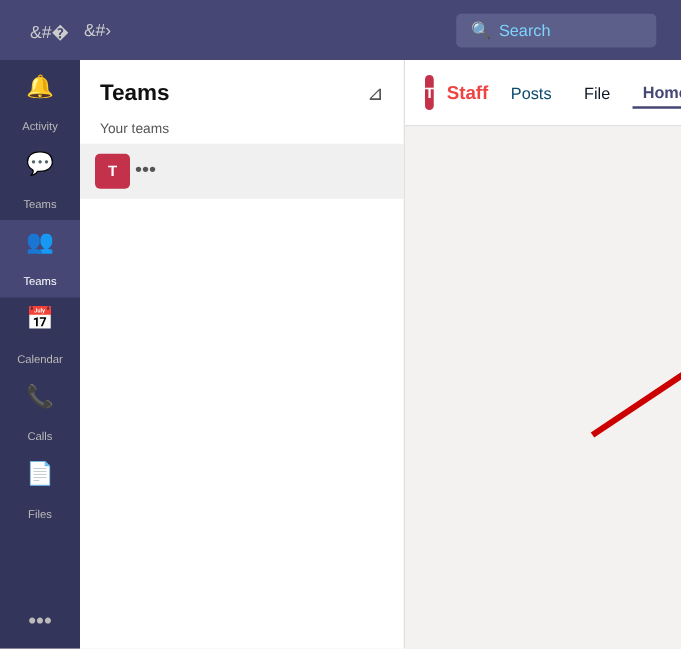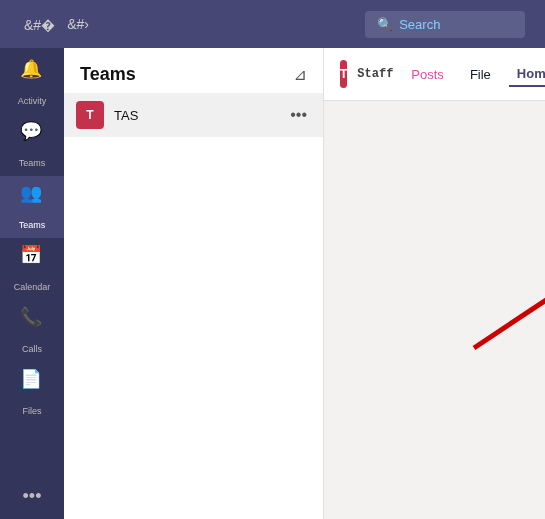--- a/index.html
+++ b/index.html
@@ -183,10 +183,9 @@
       justify-content: center;
     }
     .staff-title {
-      font-size: 12px;
+      font-size: 15px;
       font-weight: 600;
-      color: #404040;
-      font-family: Liberation Mono, monospace;
+      color: #ef4444;
     }
     .posts-tab {
       font-size: 13px;

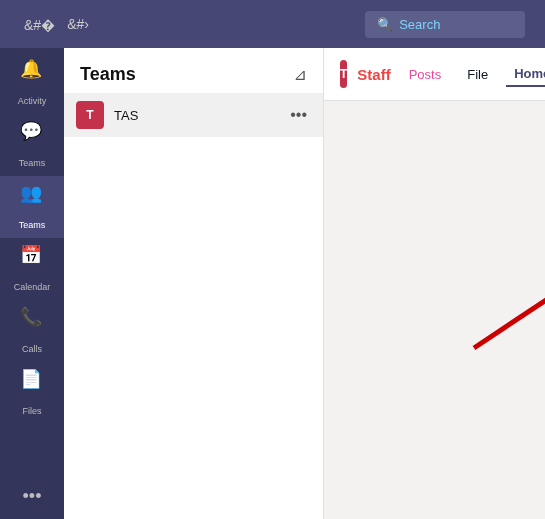--- a/index.html
+++ b/index.html
@@ -189,7 +189,7 @@
     }
     .posts-tab {
       font-size: 13px;
-      color: #ec4899;
+      color: #0c4a6e;
       cursor: pointer;
       padding: 4px 8px;
     }

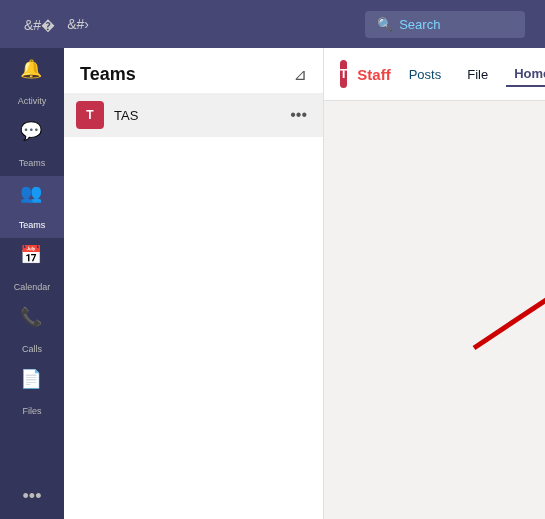--- a/index.html
+++ b/index.html
@@ -283,6 +283,7 @@
       <span class="teams-title">Teams</span>
       <span class="filter-icon">⊿</span>
     </div>
+    <div class="your-teams-label">Your teams</div>
     <div class="team-item">
       <div class="team-avatar">T</div>
       <span class="team-name">TAS</span>

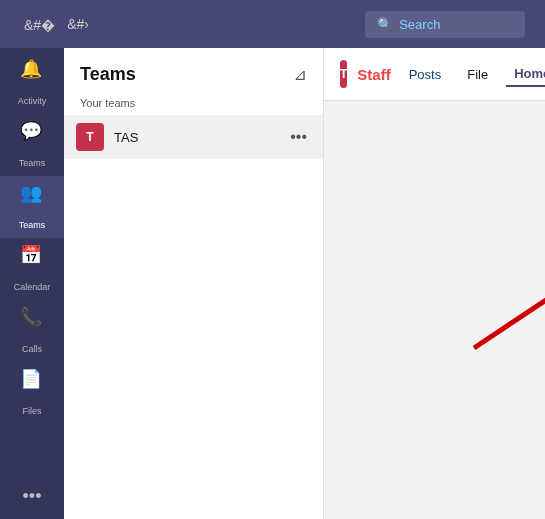--- a/index.html
+++ b/index.html
@@ -286,7 +286,6 @@
     <div class="your-teams-label">Your teams</div>
     <div class="team-item">
       <div class="team-avatar">T</div>
-      <span class="team-name">TAS</span>
       <span class="team-more">•••</span>
     </div>
   </div>

